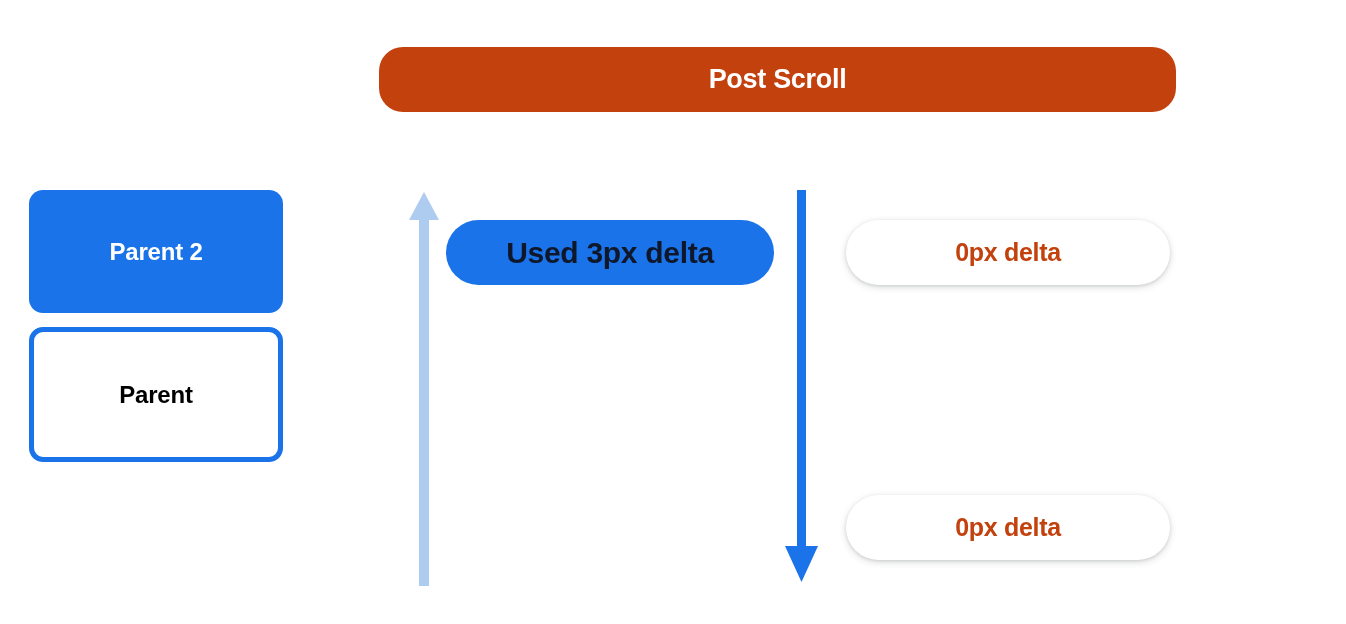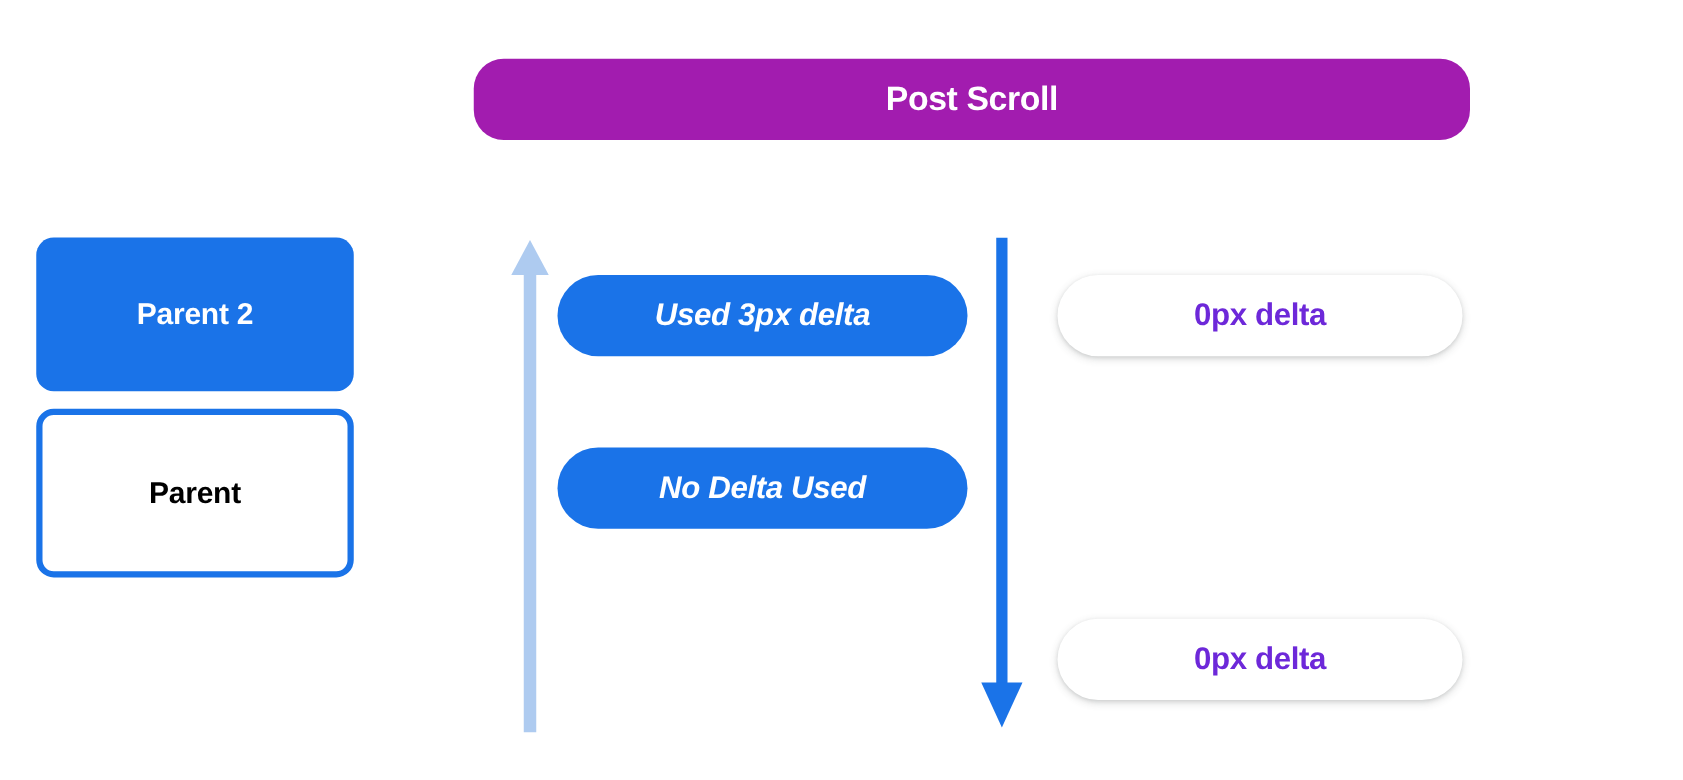--- a/index.html
+++ b/index.html
@@ -27,7 +27,7 @@
     top: 47px;
     width: 797px;
     height: 65px;
-    background: #a21caf;
+    background: #c2410c;
     border-radius: 24px;
     display: flex;
     align-items: center;

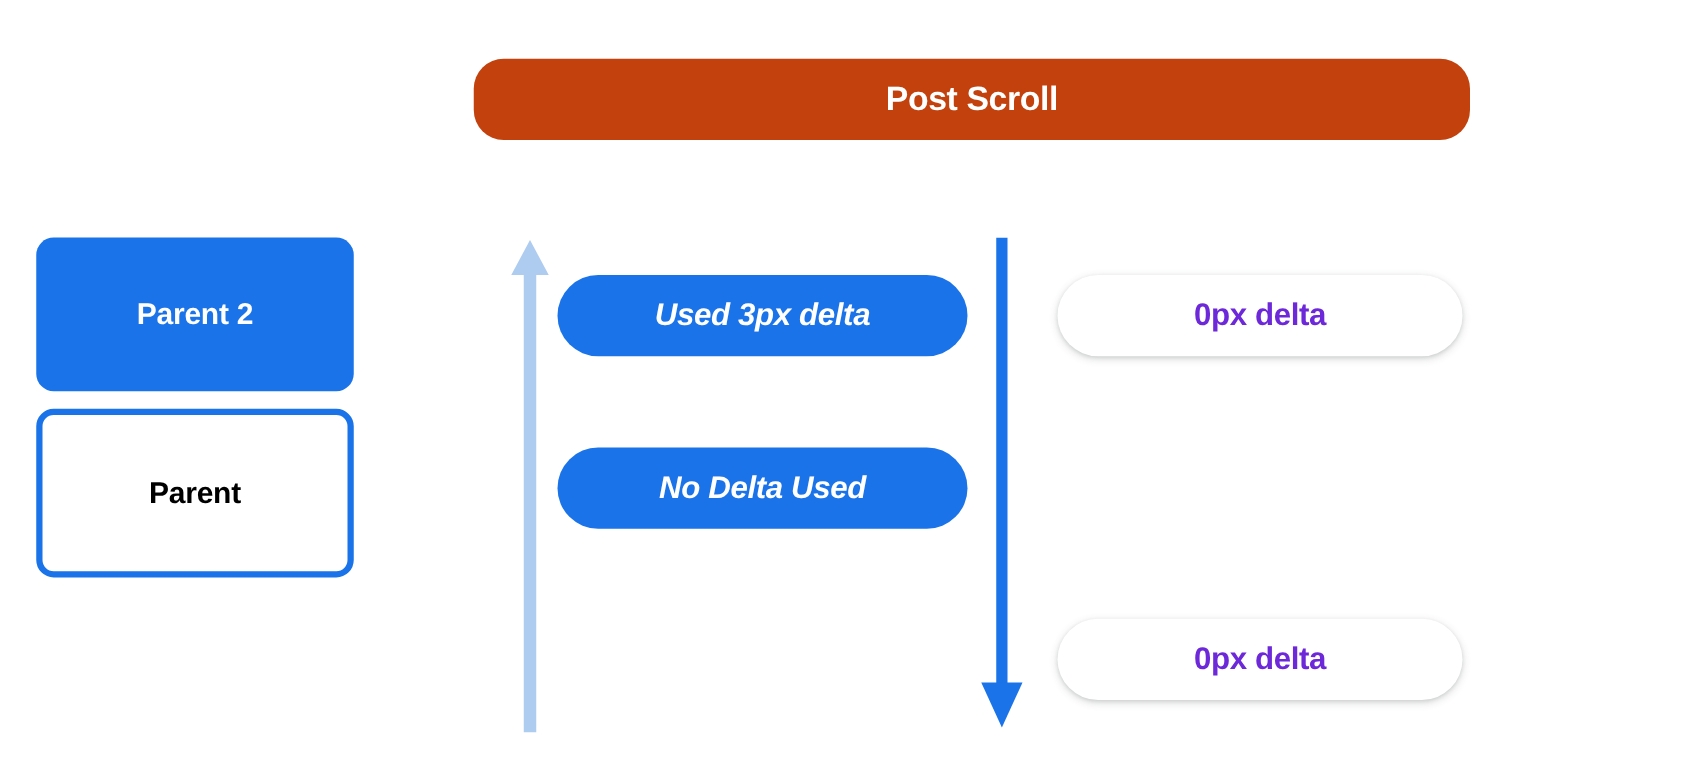--- a/index.html
+++ b/index.html
@@ -99,11 +99,10 @@
     background: #1a73e8;
   }
   .pill.blue .label {
-    color: #ffffff;
-    font-size: 25px;
+    color: #0f172a;
+    font-size: 30px;
     font-weight: bold;
     letter-spacing: -0.3px;
-    font-style: italic;
   }
   .pill.white {
     background: #ffffff;

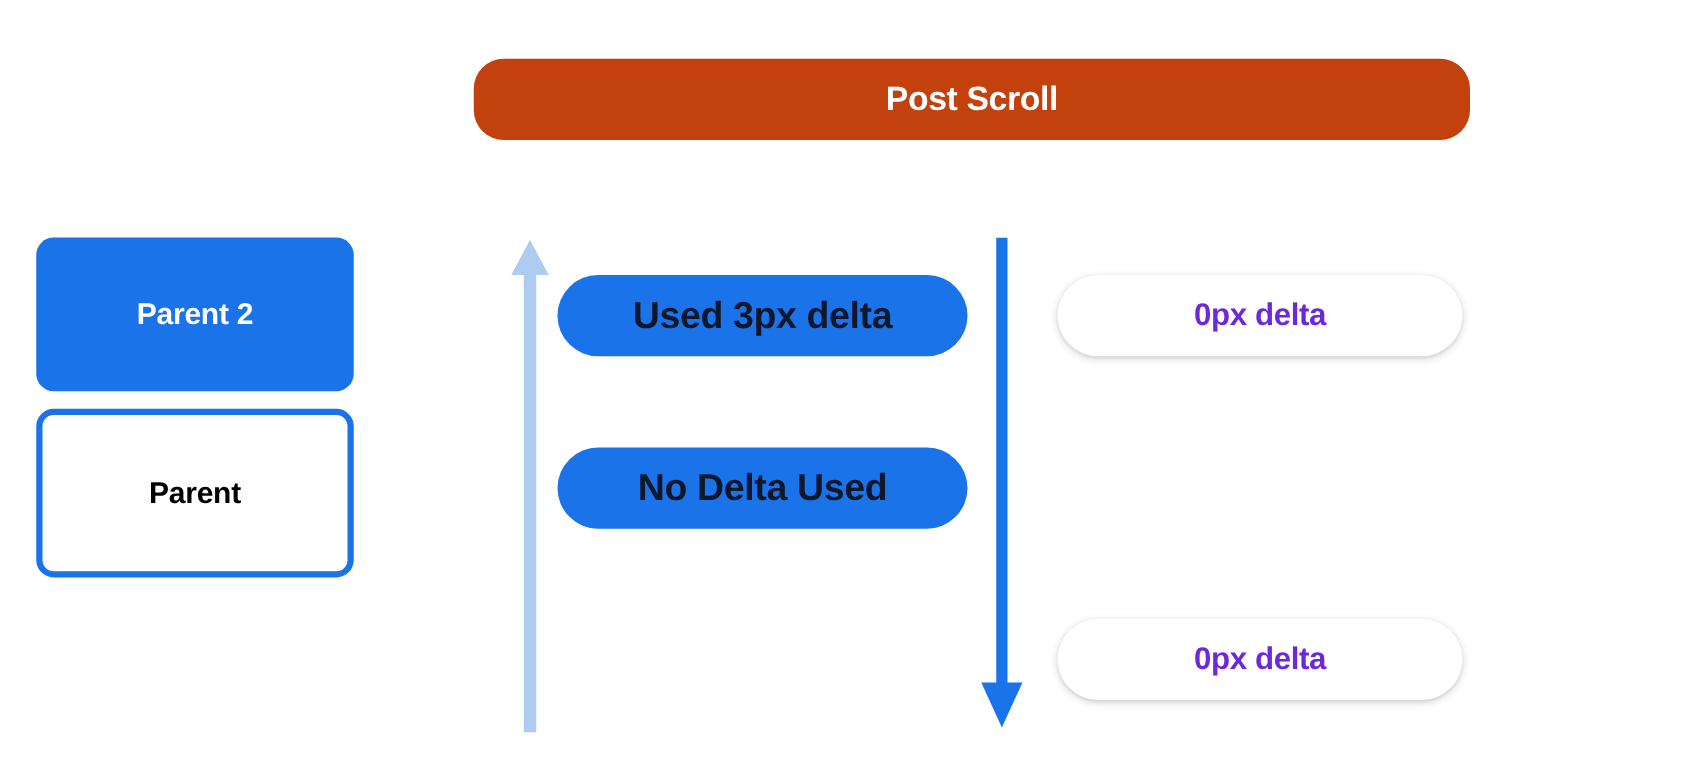--- a/index.html
+++ b/index.html
@@ -109,7 +109,7 @@
     box-shadow: 0 2px 7px rgba(60, 64, 67, 0.20), 0 1px 3px rgba(60, 64, 67, 0.12);
   }
   .pill.white .label {
-    color: #6d28d9;
+    color: #c2410c;
     font-size: 25px;
     font-weight: bold;
     letter-spacing: -0.3px;

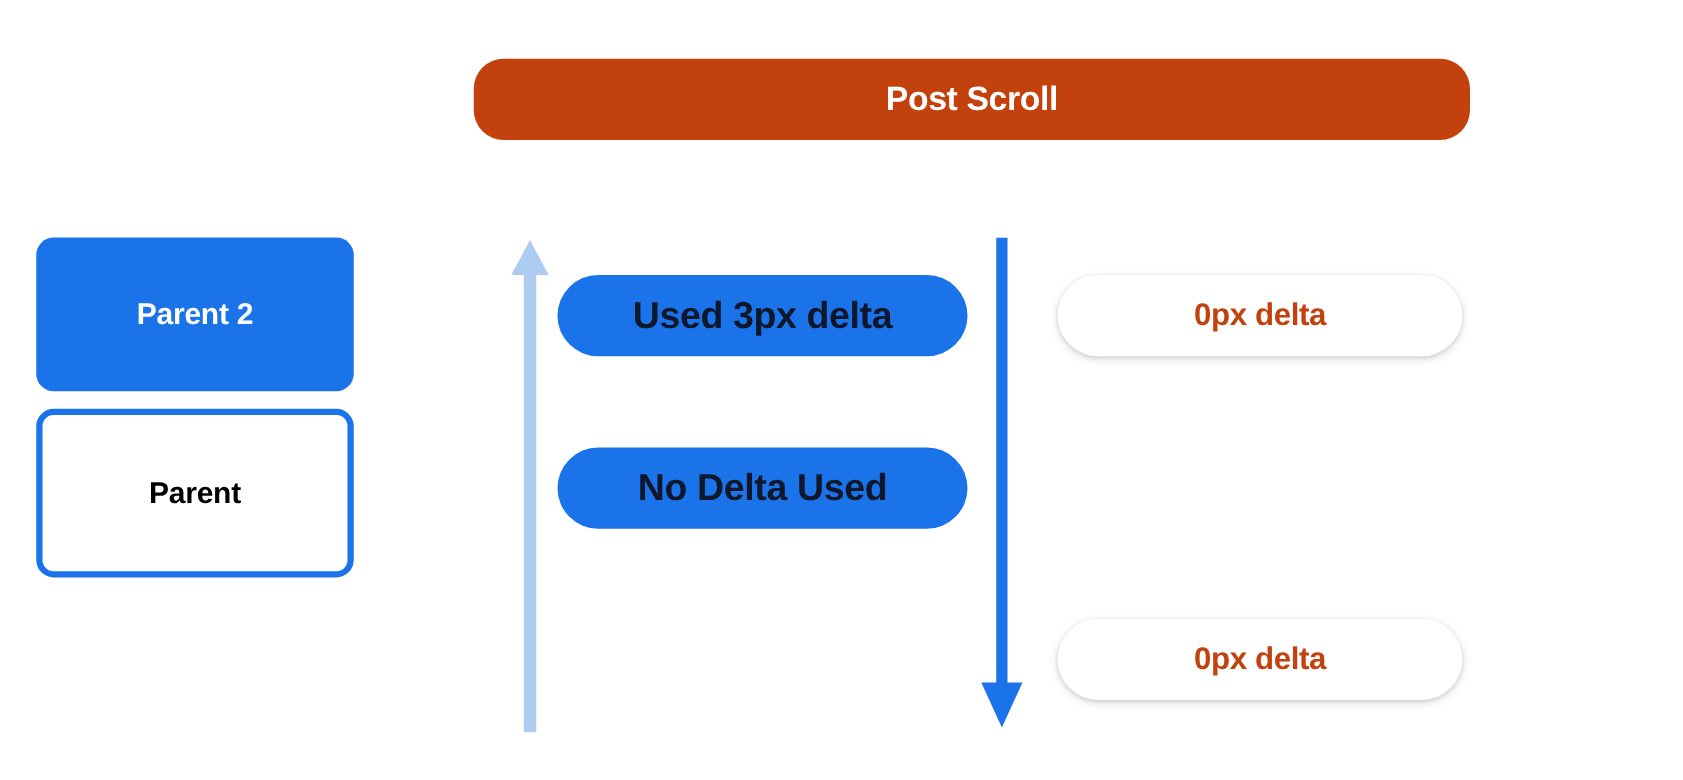--- a/index.html
+++ b/index.html
@@ -156,9 +156,6 @@
     <span class="label">Used 3px delta</span>
   </div>
 
-  <div class="pill blue pill-center-2">
-    <span class="label">No Delta Used</span>
-  </div>
 
   <div class="pill white pill-right-1">
     <span class="label">0px delta</span>

